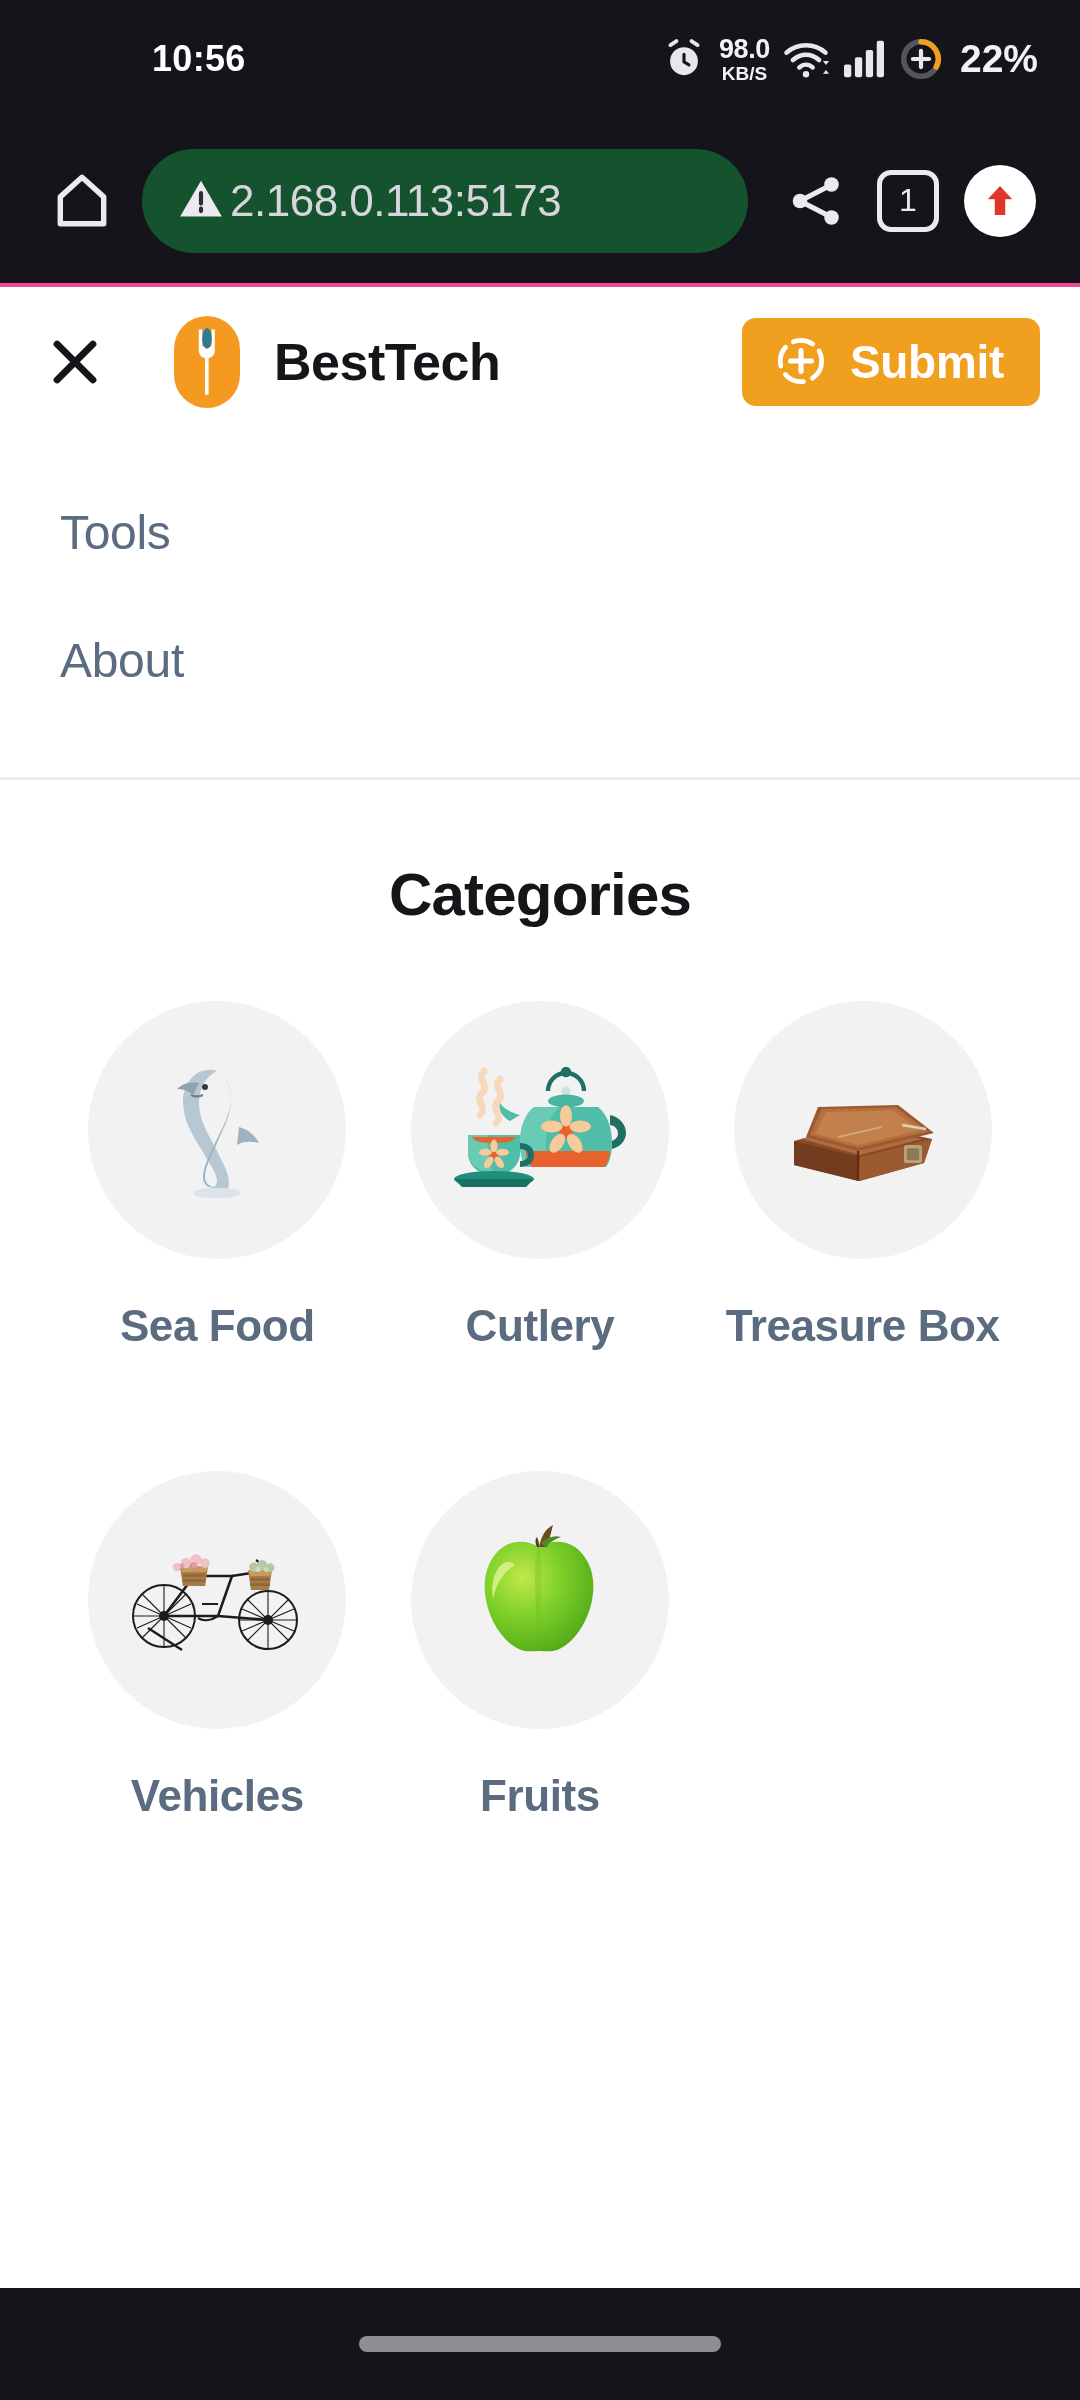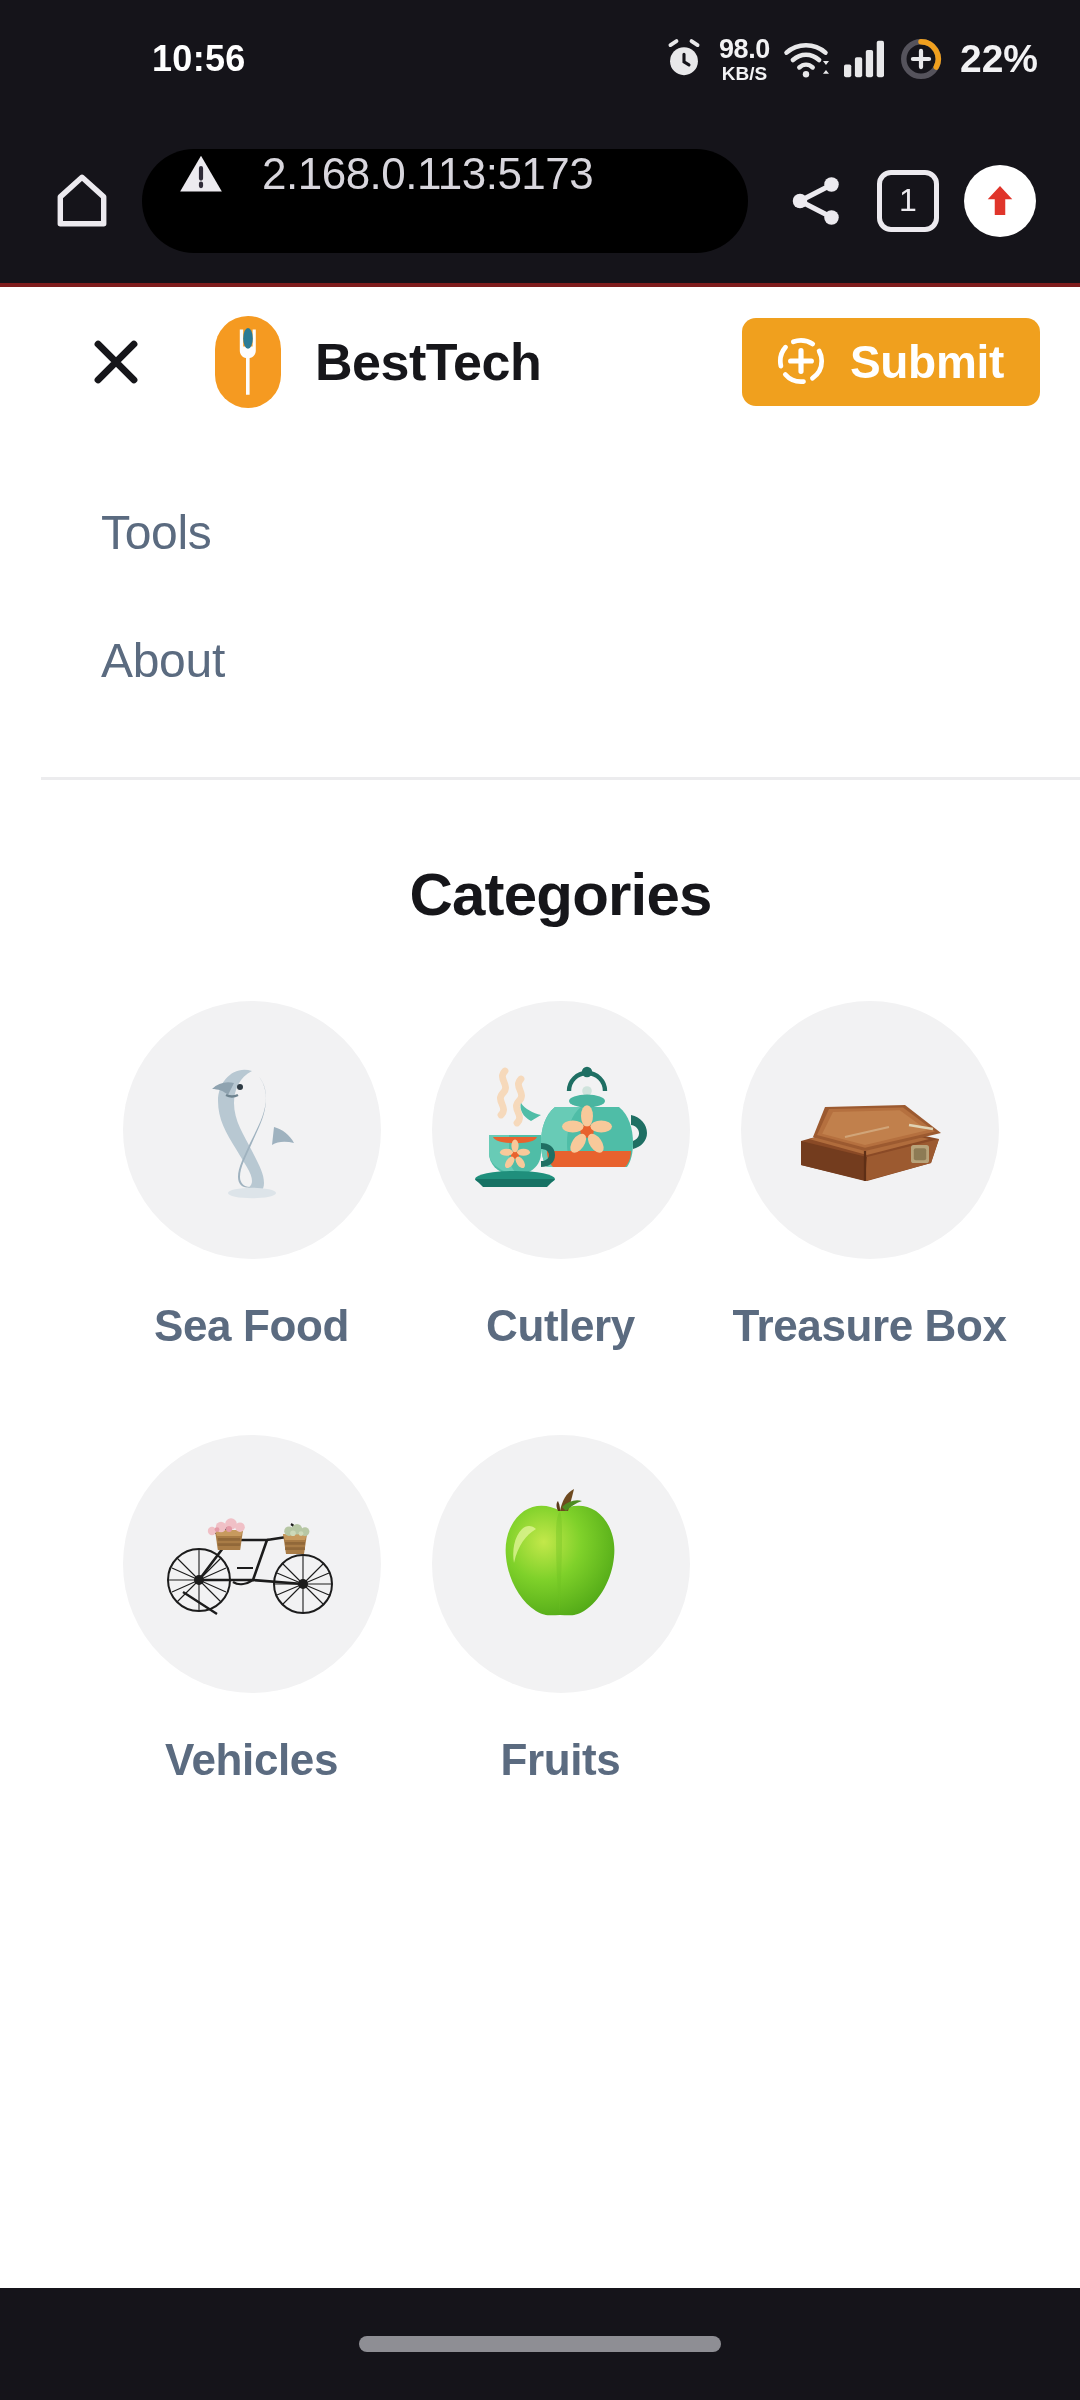--- a/index.html
+++ b/index.html
@@ -38,8 +38,8 @@
   .home-btn{ width:96px; height:96px; display:flex; align-items:center;
     justify-content:center; flex:0 0 auto; }
   .url-pill{
-    flex:1 1 auto; height:104px; background:#000000; border-radius:52px;
-    display:flex; padding:0 34px; gap:36px;
+    flex:1 1 auto; height:104px; background:#14532d; border-radius:52px;
+    display:flex; align-items:center; padding:0 34px; gap:4px;
     margin:0 22px 0 12px; min-width:0;
   }
   .url-text{

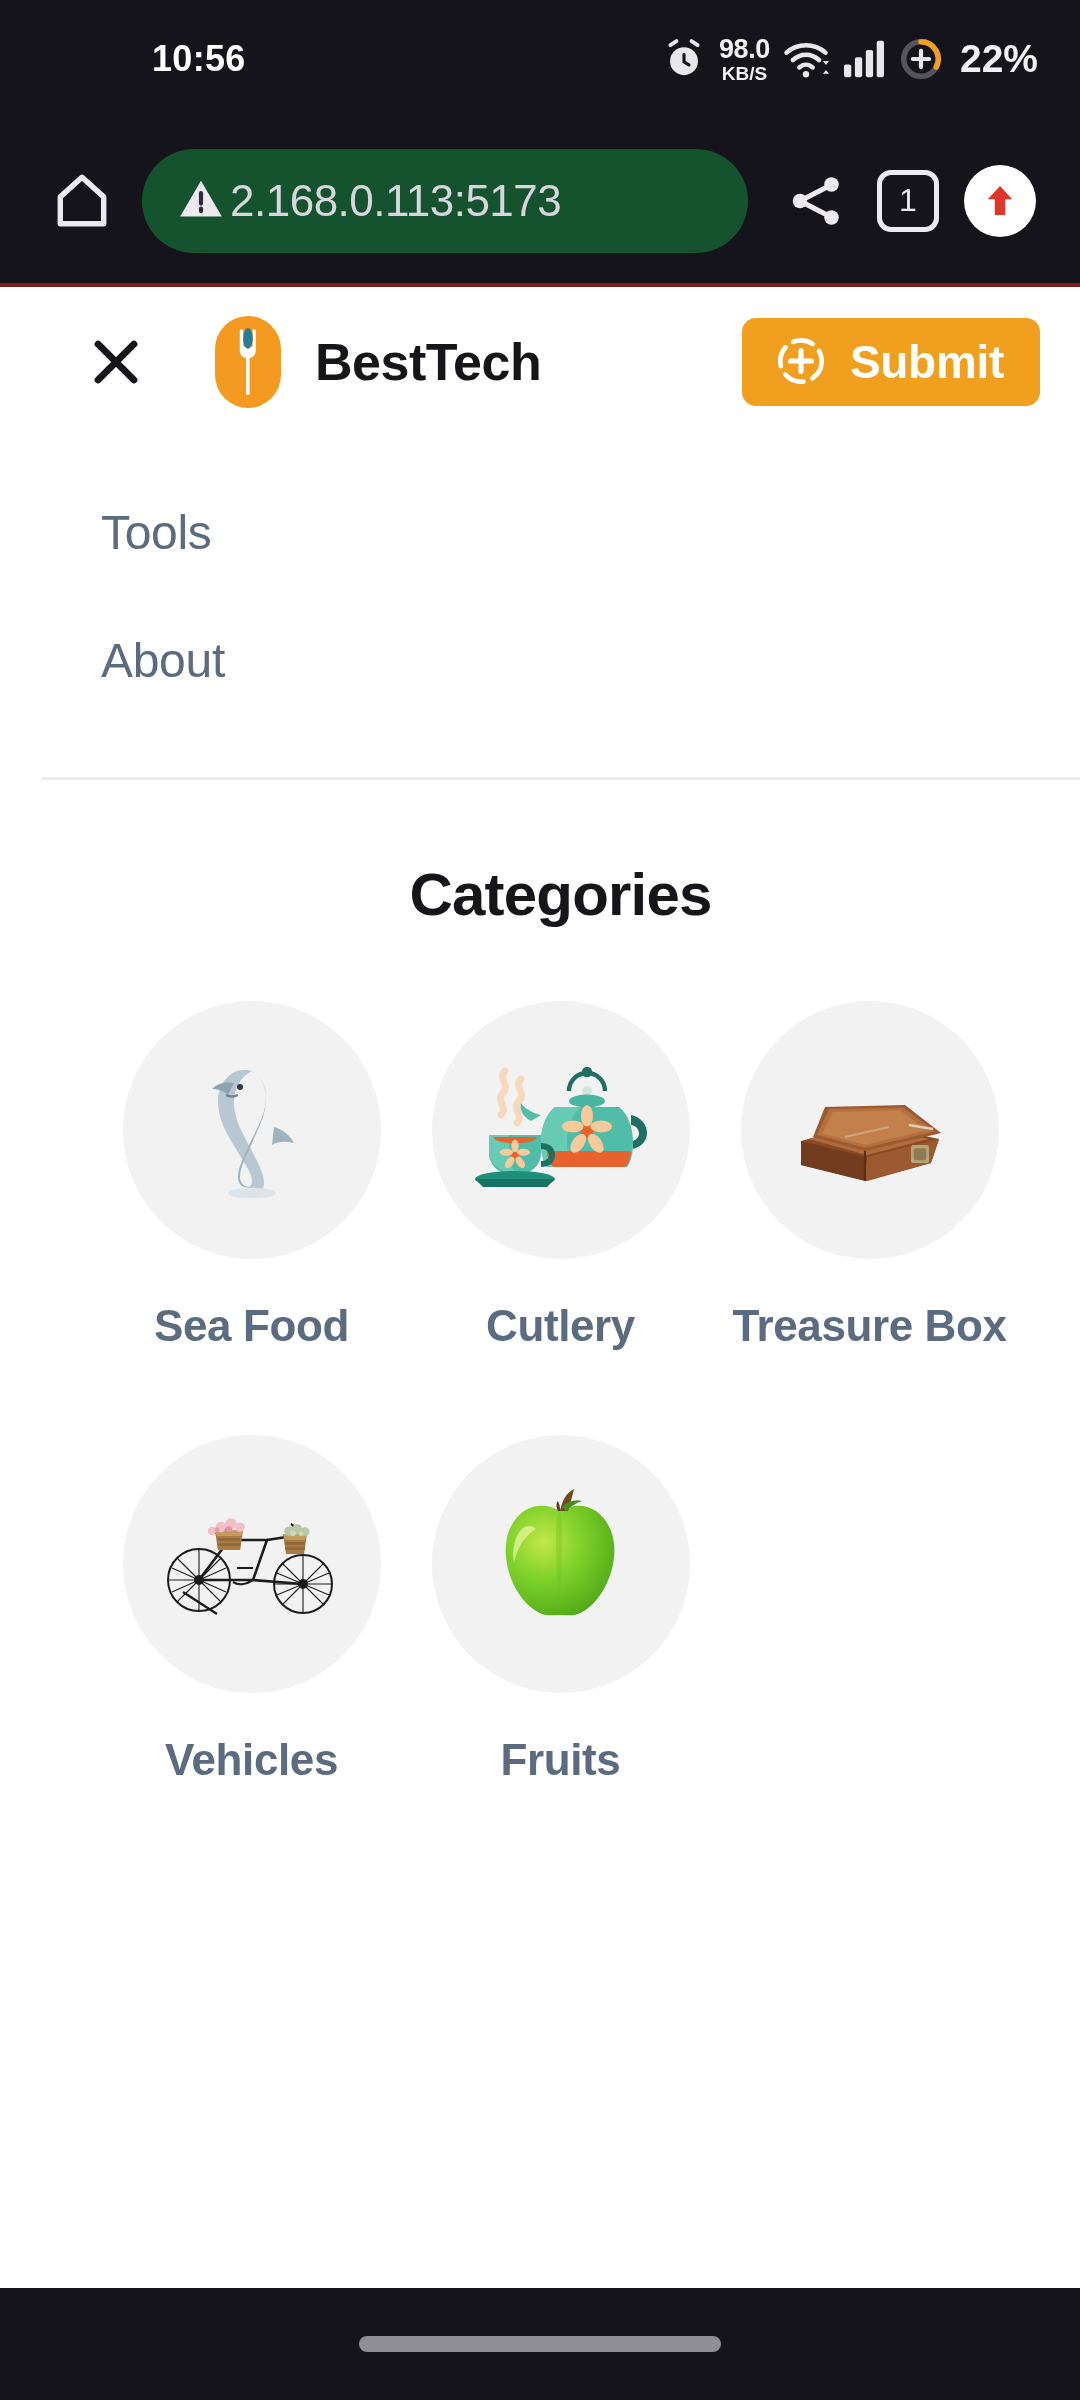--- a/index.html
+++ b/index.html
@@ -62,8 +62,7 @@
   .page{
     position:absolute; top:283px; left:0; width:1080px; height:2005px;
     background:#ffffff; overflow:hidden;
-    border-top:4px solid #7f1d1d;
-    padding-left:41px;
+    border-top:4px solid #ec4899;
   }
 
   

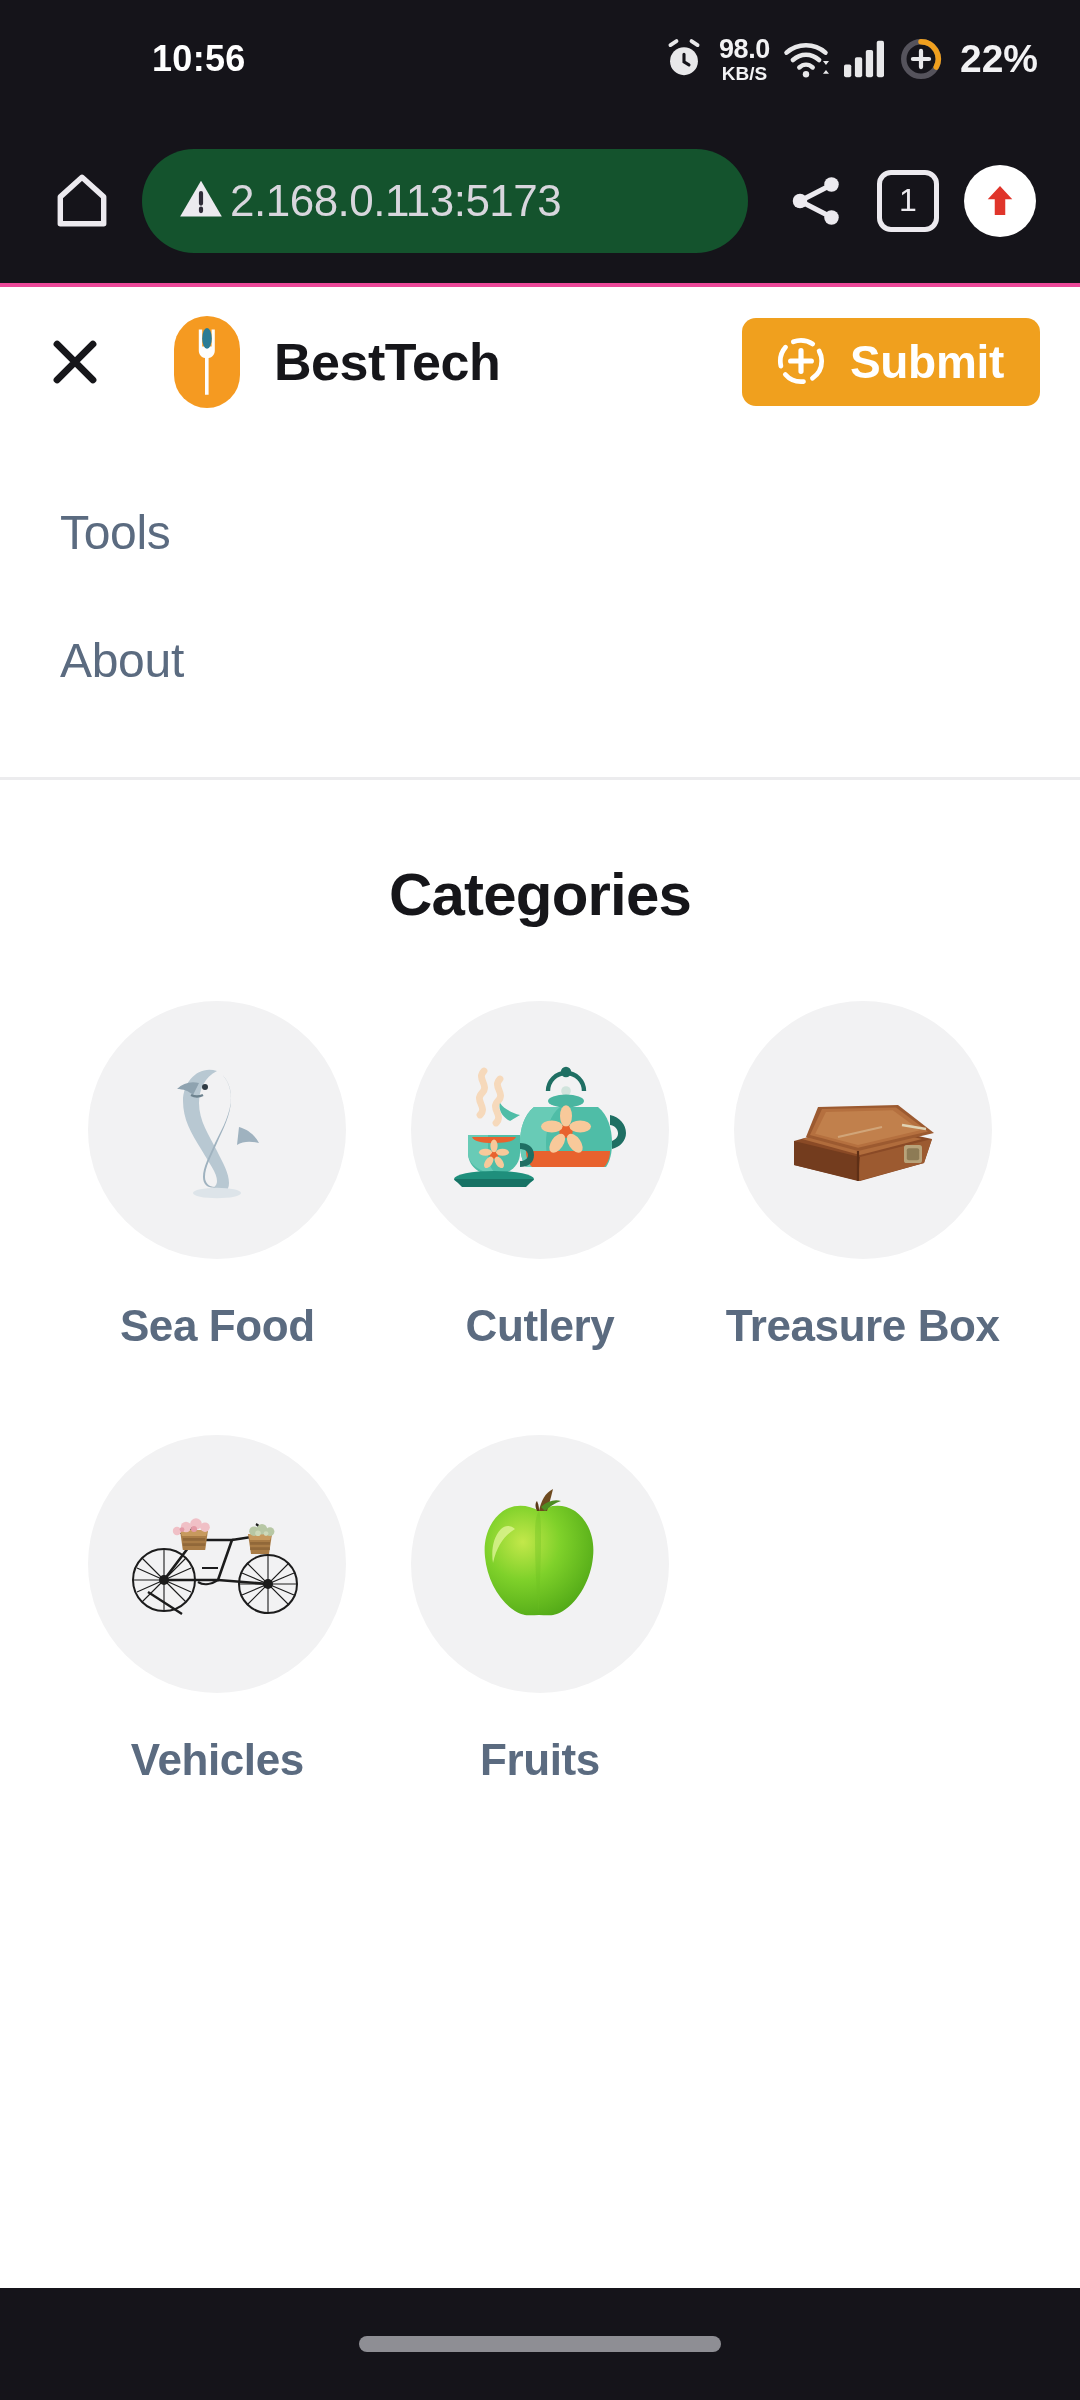--- a/index.html
+++ b/index.html
@@ -107,7 +107,7 @@
   }
   .cat-grid{
     display:grid; grid-template-columns:repeat(3,1fr);
-    row-gap:84px; margin-top:72px; padding:0 56px;
+    row-gap:120px; margin-top:72px; padding:0 56px;
   }
   .cat-cell{ display:flex; flex-direction:column; align-items:center;
     cursor:pointer; }

